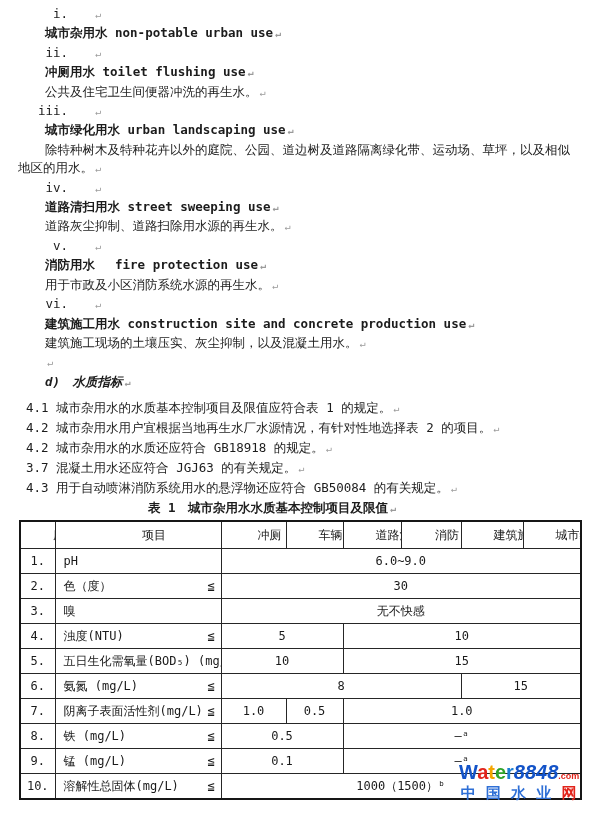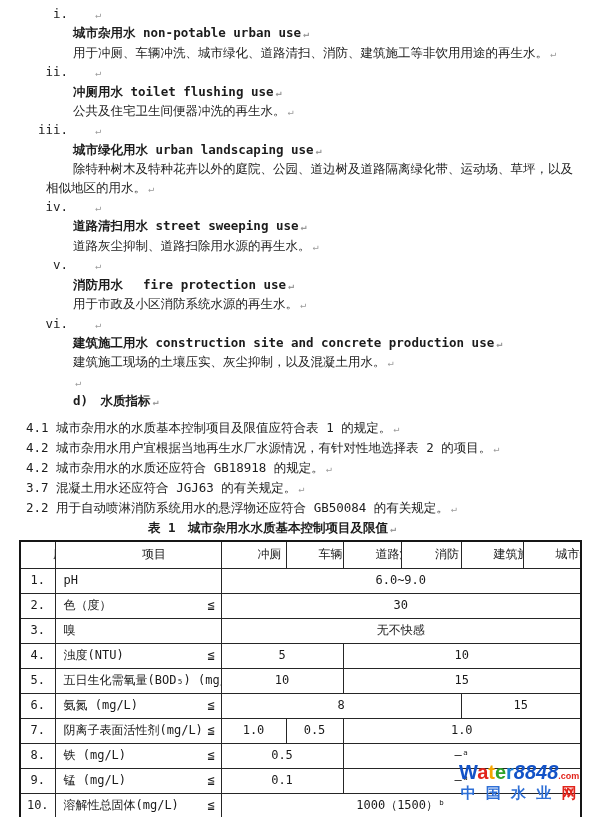--- a/index.html
+++ b/index.html
@@ -15,7 +15,7 @@
   .roman-line .roman{display:inline-block;width:50px;text-align:right;}
   .roman-line .crlf{margin-left:27px;}
   
-  .line{text-indent:27px;margin-left:28px;}
+  .line{text-indent:27px;}
   .term{font-weight:bold;}
   .blank{min-height:18.4px;}
   .heading{font-weight:bold;}

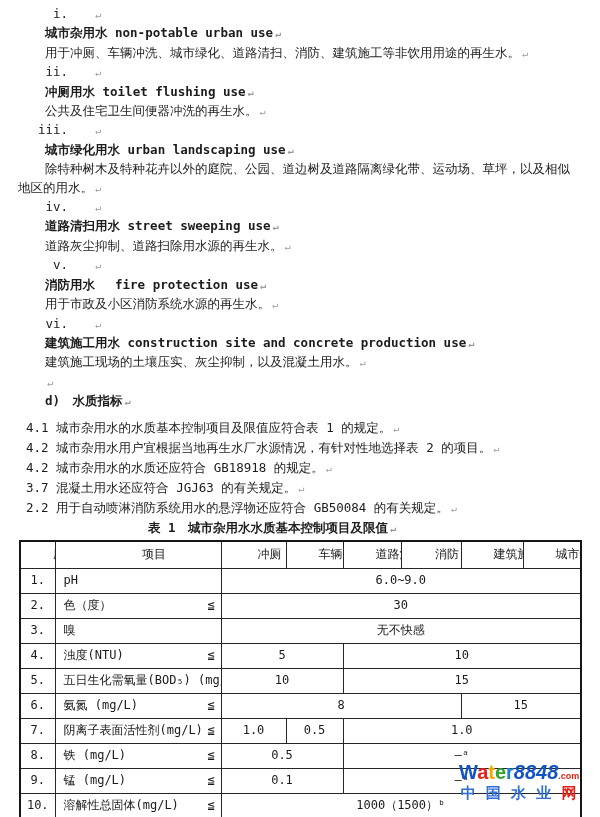--- a/index.html
+++ b/index.html
@@ -52,7 +52,6 @@
   <div id="body-paragraphs">
       <p class="roman-line"><span class="roman">i.</span><span class="crlf">↵</span></p>
       <p class="line term"><span>城市杂用水 non-potable urban use</span><span class="crlf">↵</span></p>
-      <p class="line desc"><span>用于冲厕、车辆冲洗、城市绿化、道路清扫、消防、建筑施工等非饮用用途的再生水。</span><span class="crlf">↵</span></p>
       <p class="roman-line"><span class="roman">ii.</span><span class="crlf">↵</span></p>
       <p class="line term"><span>冲厕用水 toilet flushing use</span><span class="crlf">↵</span></p>
       <p class="line desc"><span>公共及住宅卫生间便器冲洗的再生水。</span><span class="crlf">↵</span></p>

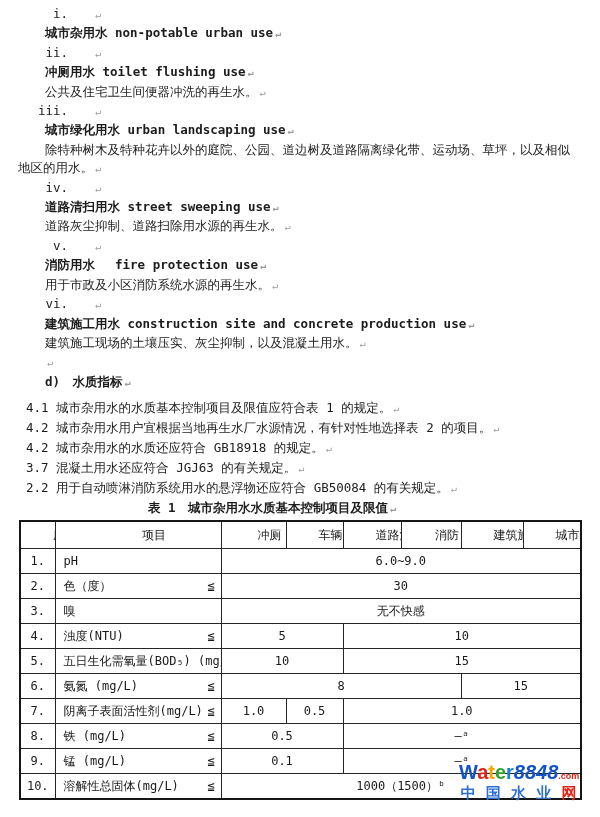--- a/index.html
+++ b/index.html
@@ -18,7 +18,7 @@
   .line{text-indent:27px;}
   .term{font-weight:bold;}
   .blank{min-height:18.4px;}
-  .heading{font-weight:bold;}
+  .heading{font-weight:bold;font-style:italic;}
   
   .clauses{margin-top:6px;margin-left:8px;line-height:19px;}
   

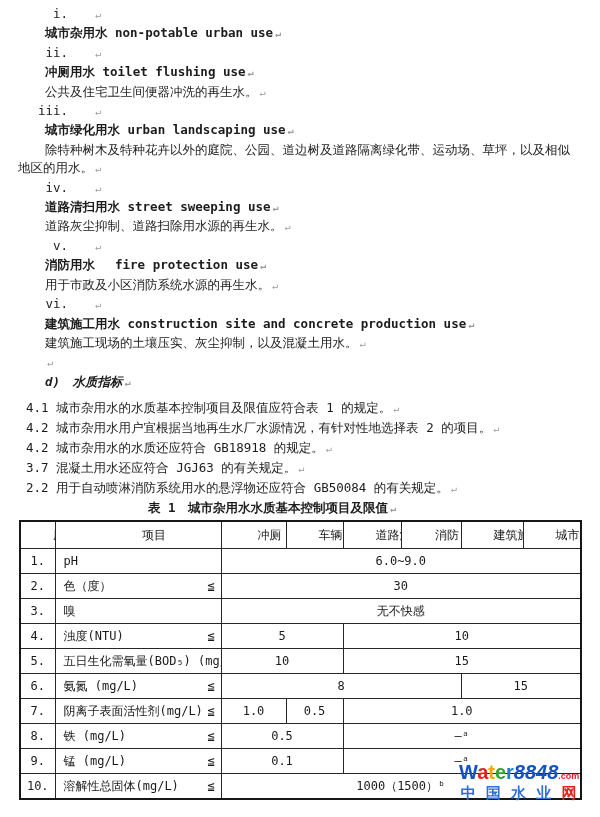--- a/index.html
+++ b/index.html
@@ -76,7 +76,7 @@
       <p class="clause"><span>4.2 城市杂用水用户宜根据当地再生水厂水源情况，有针对性地选择表 2 的项目。</span><span class="crlf">↵</span></p>
       <p class="clause"><span>4.2 城市杂用水的水质还应符合 GB18918 的规定。</span><span class="crlf">↵</span></p>
       <p class="clause"><span>3.7 混凝土用水还应符合 JGJ63 的有关规定。</span><span class="crlf">↵</span></p>
-      <p class="clause"><span>2.2 用于自动喷淋消防系统用水的悬浮物还应符合 GB50084 的有关规定。</span><span class="crlf">↵</span></p>
+      <p class="clause"><span>4.3 用于自动喷淋消防系统用水的悬浮物还应符合 GB50084 的有关规定。</span><span class="crlf">↵</span></p>
     </div>
 
   <p class="table-title"><span>表 1　城市杂用水水质基本控制项目及限值</span><span class="crlf">↵</span></p>

